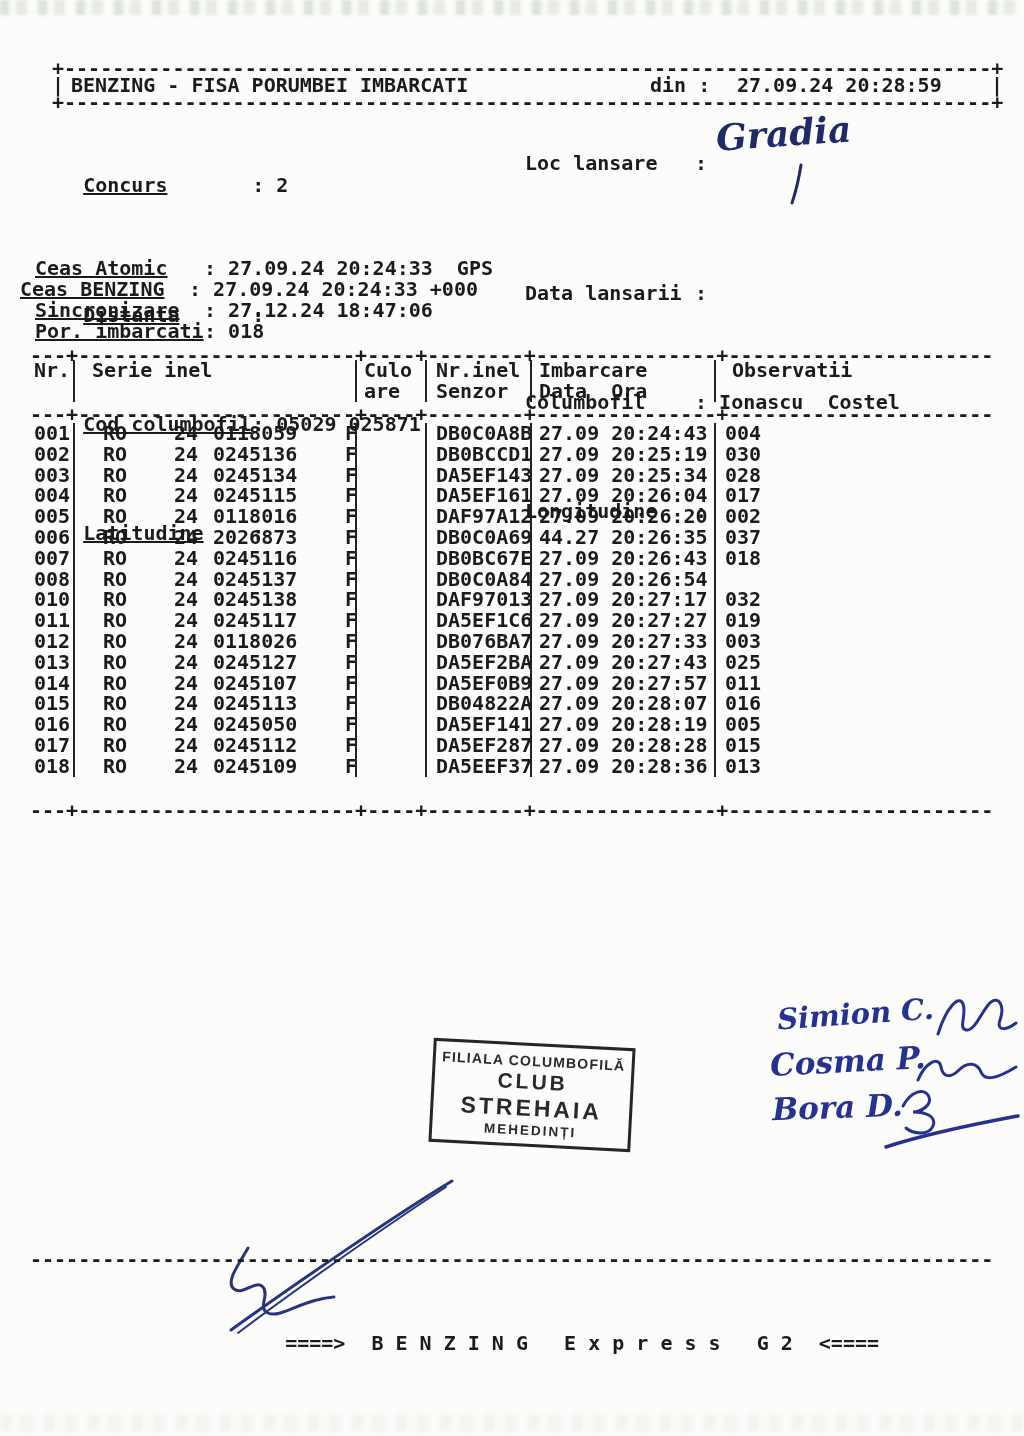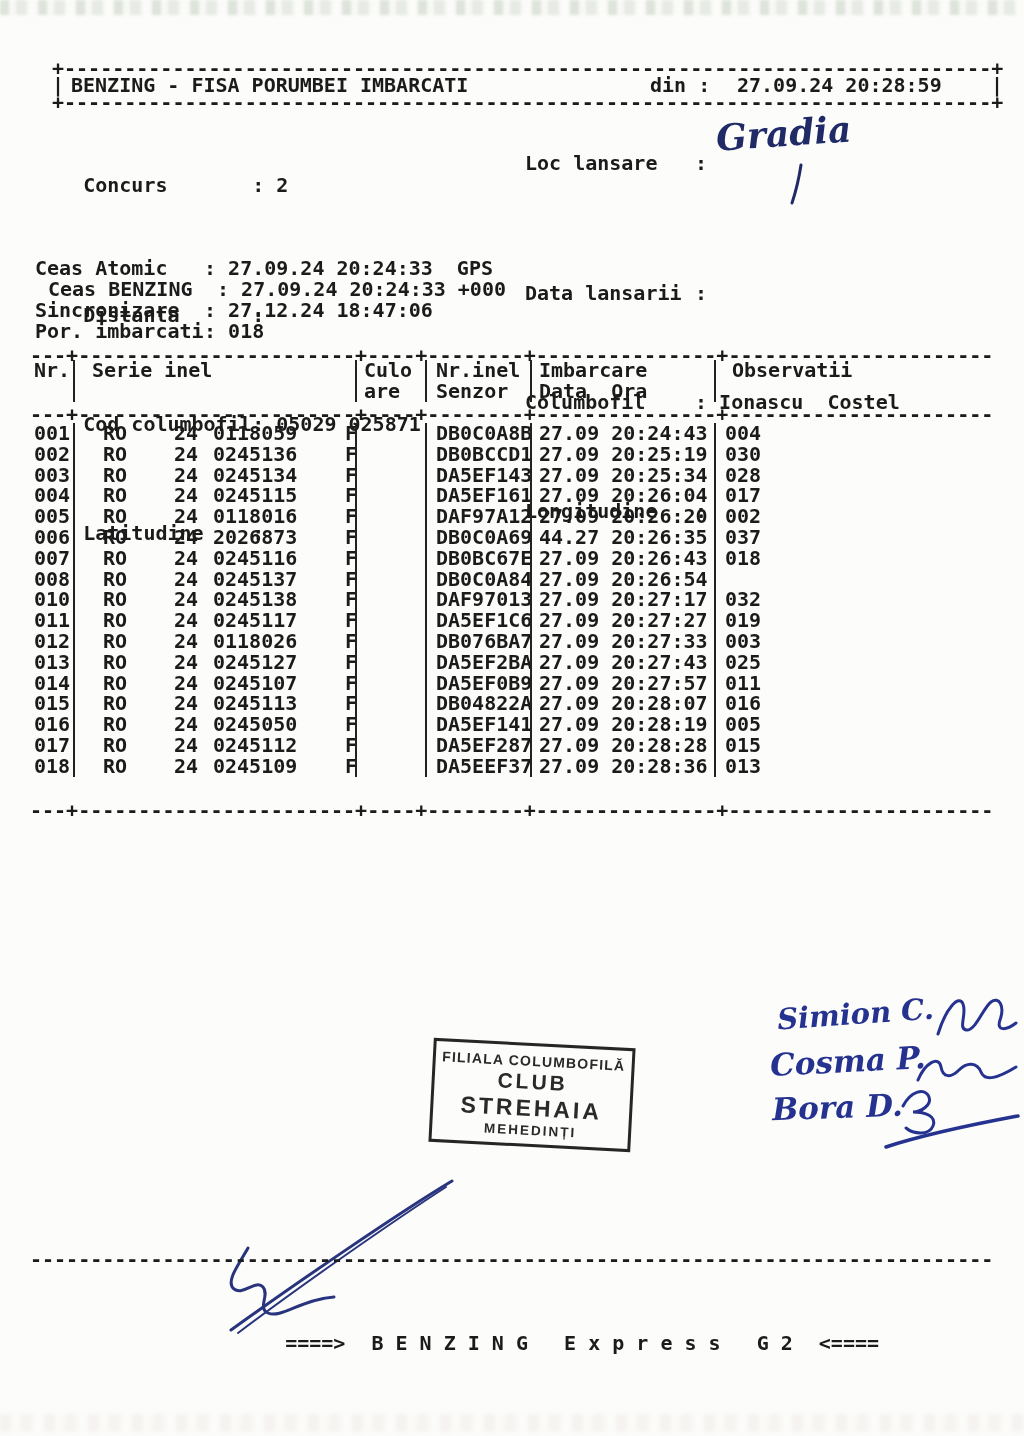--- a/index.html
+++ b/index.html
@@ -30,7 +30,7 @@
     font:700 20px/22px "DejaVu Sans Mono","Liberation Mono",monospace;
     color:#1b1b1b;
   }
-  .lbl { display:inline-block; width:169px; }
+  .lbl { display:inline-block; width:169px;text-decoration:underline; }
   .lblr { display:inline-block; width:170px; }
   .abs { position:absolute; top:0; white-space:pre; }
   .rel { position:relative; }

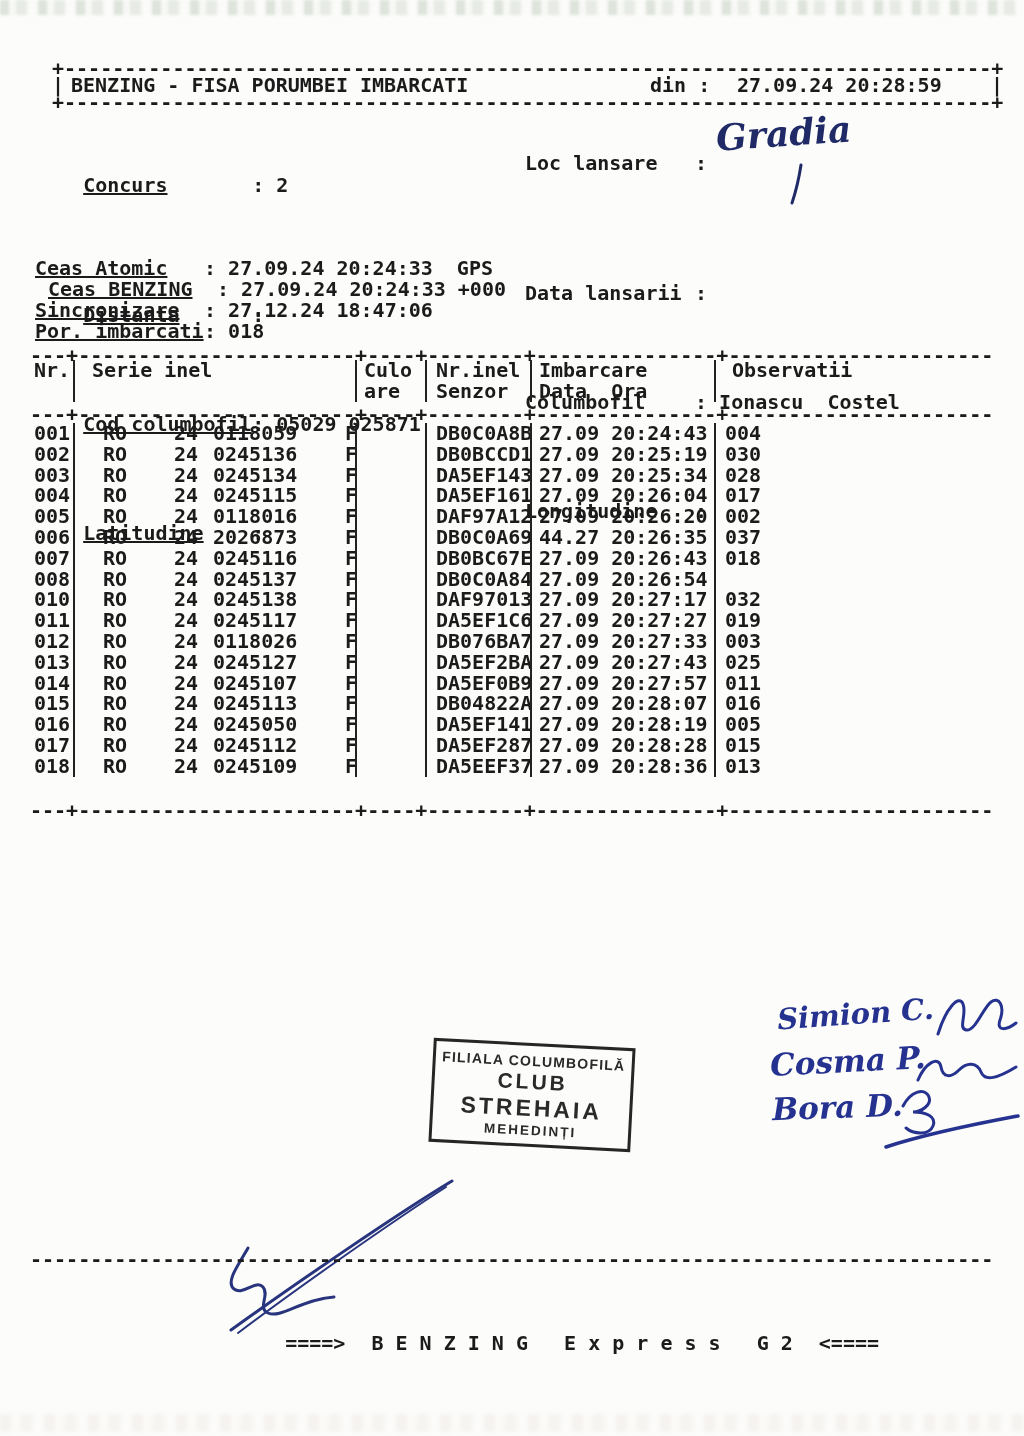--- a/index.html
+++ b/index.html
@@ -110,7 +110,7 @@
   </div>
 
   <div class="mline" style="top:257px;left:35px"><span class="lbl">Ceas Atomic</span><span>:</span> <span>27.09.24 20:24:33  GPS</span></div>
-  <div class="mline" style="top:278px;left:48px"><span class="lbl">Ceas BENZING</span><span>:</span> <span>27.09.24 20:24:33 +000</span></div>
+  <div class="mline" style="top:278px;left:20px"><span class="lbl">Ceas BENZING</span><span>:</span> <span>27.09.24 20:24:33 +000</span></div>
   <div class="mline" style="top:299px;left:35px"><span class="lbl">Sincronizare</span><span>:</span> <span>27.12.24 18:47:06</span></div>
   <div class="mline" style="top:320px;left:35px"><span class="lbl">Por. imbarcati</span><span>:</span> <span>018</span></div>
 

